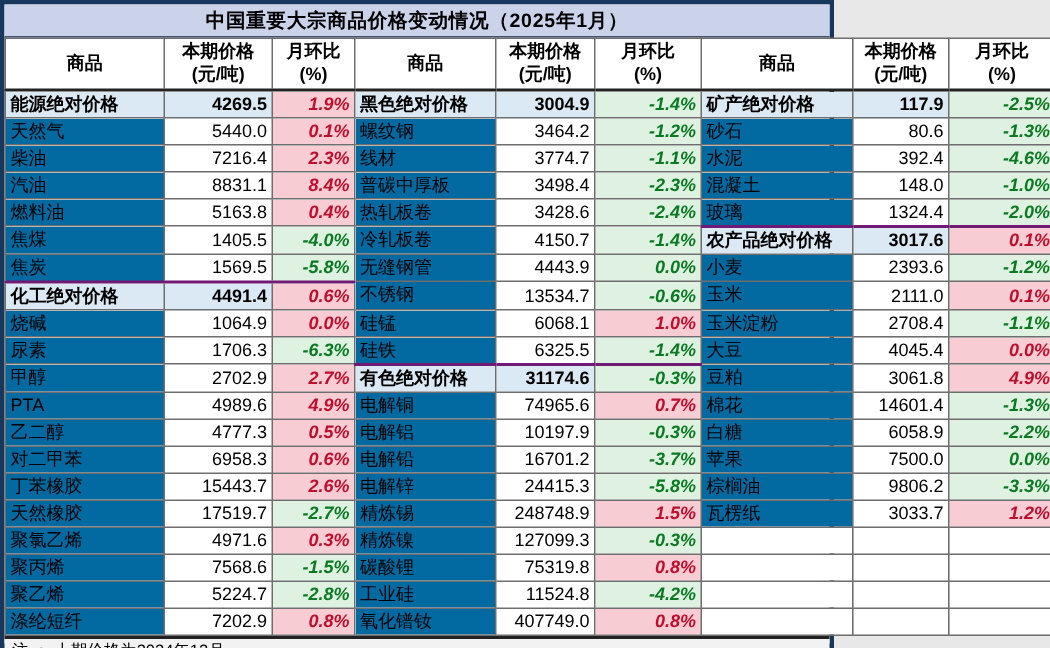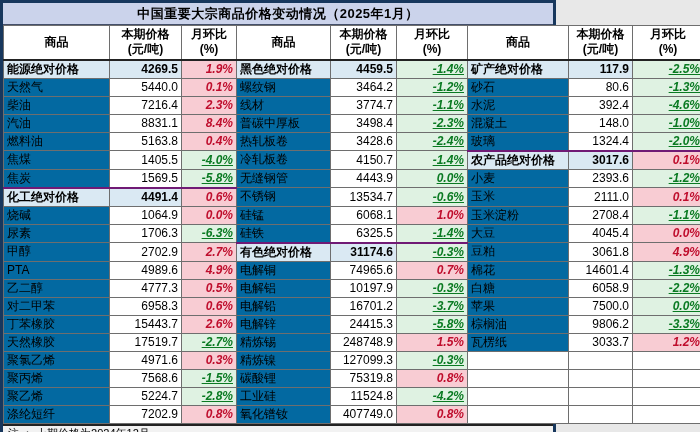--- a/index.html
+++ b/index.html
@@ -92,7 +92,7 @@
           <td class="price cat">4269.5</td>
           <td class="pct cat up">1.9%</td>
           <td class="name cat group-start">黑色绝对价格</td>
-          <td class="price cat">4459.5</td>
+          <td class="price cat">3004.9</td>
           <td class="pct cat down">-1.4%</td>
           <td class="name cat group-start">矿产绝对价格</td>
           <td class="price cat">117.9</td>

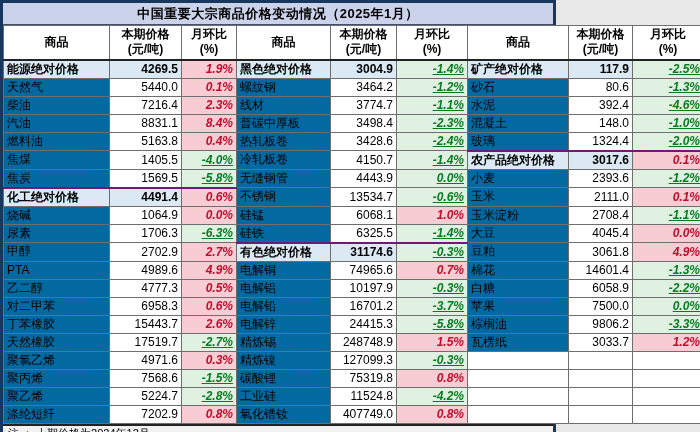--- a/index.html
+++ b/index.html
@@ -41,7 +41,7 @@
   td.price  { text-align:right; background:#ffffff; }
   td.pct    { text-align:right; font-style:italic; font-weight:bold; }
   td.up     { background:var(--pos-bg);  color:var(--pos-text); }
-  td.down   { background:var(--neg-bg);  color:var(--neg-text);text-decoration:underline; }
+  td.down   { background:var(--neg-bg);  color:var(--neg-text); }
   td.cat    { font-weight:bold;margin-left:36px; }
   td.cat.name, td.cat.price { background:var(--cat-bg); }
   td.section-top { border-top:2px solid #701a75; }

